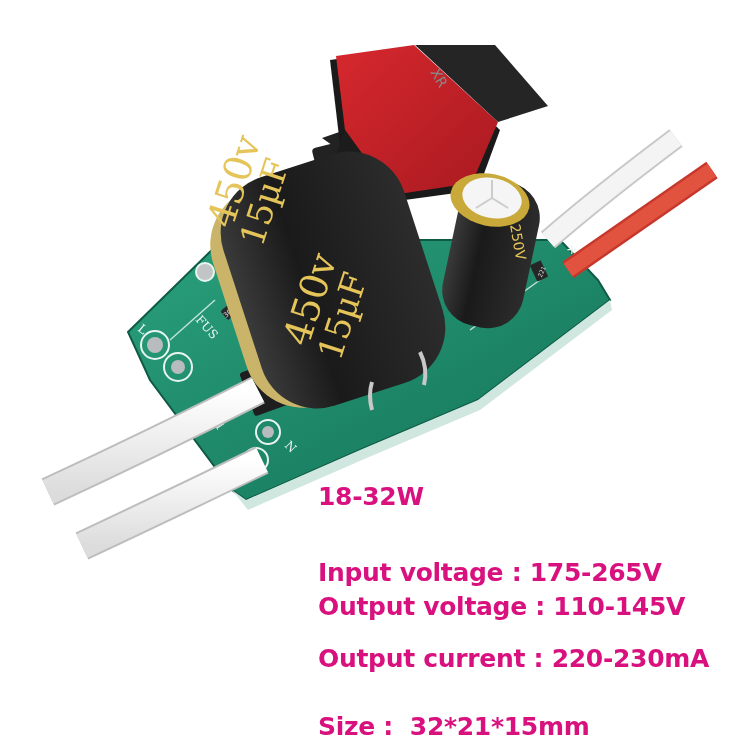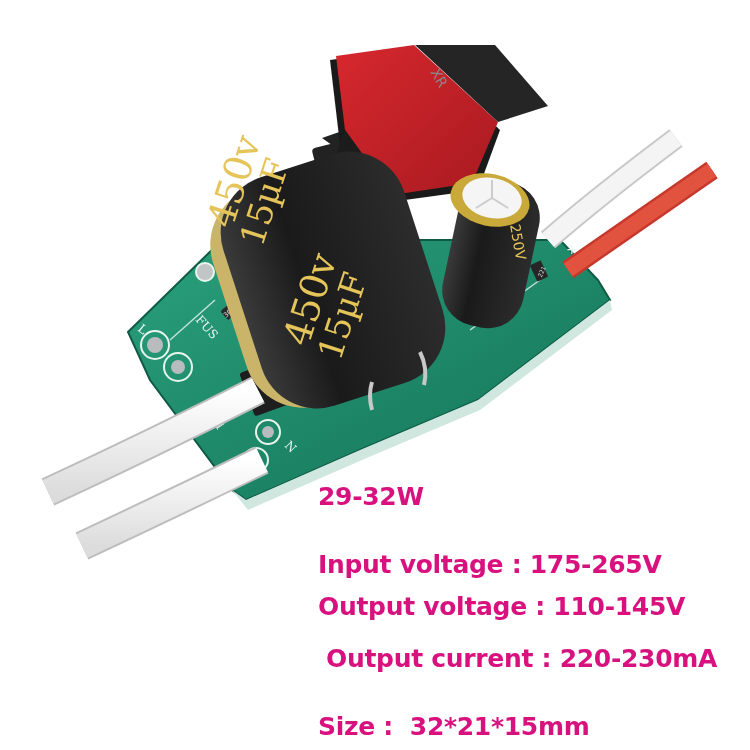--- a/index.html
+++ b/index.html
@@ -136,7 +136,7 @@
 </div>
 
 <div class="specs">
-  <div class="spec-line" style="top:0px;">29-32W</div>
+  <div class="spec-line" style="top:0px;">18-32W</div>
   <div class="spec-line" style="top:68px;">Input voltage : 175-265V</div>
   <div class="spec-line" style="top:110px;">Output voltage : 110-145V</div>
   <div class="spec-line" style="top:162px;margin-left:8px;">Output current : 220-230mA</div>

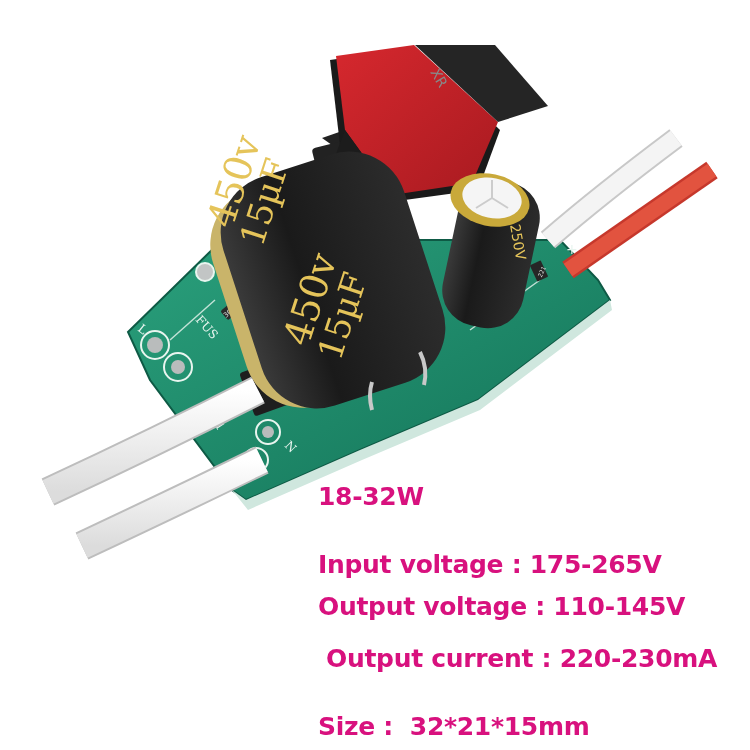--- a/index.html
+++ b/index.html
@@ -137,7 +137,7 @@
 
 <div class="specs">
   <div class="spec-line" style="top:0px;">18-32W</div>
-  <div class="spec-line" style="top:68px;">Input voltage : 175-265V</div>
+  <div class="spec-line" style="top:76px;">Input voltage : 175-265V</div>
   <div class="spec-line" style="top:110px;">Output voltage : 110-145V</div>
   <div class="spec-line" style="top:162px;margin-left:8px;">Output current : 220-230mA</div>
   <div class="spec-line" style="top:230px;">Size :  32*21*15mm</div>

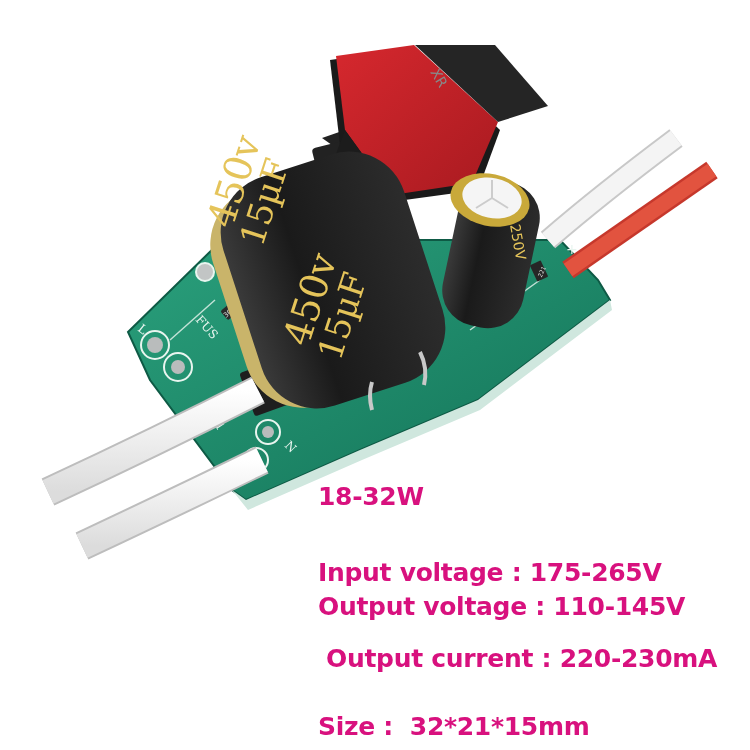--- a/index.html
+++ b/index.html
@@ -139,7 +139,7 @@
   <div class="spec-line" style="top:0px;">18-32W</div>
   <div class="spec-line" style="top:76px;">Input voltage : 175-265V</div>
   <div class="spec-line" style="top:110px;">Output voltage : 110-145V</div>
-  <div class="spec-line" style="top:162px;margin-left:8px;">Output current : 220-230mA</div>
+  <div class="spec-line" style="top:162px;">Output current : 220-230mA</div>
   <div class="spec-line" style="top:230px;">Size :  32*21*15mm</div>
 </div>
 

